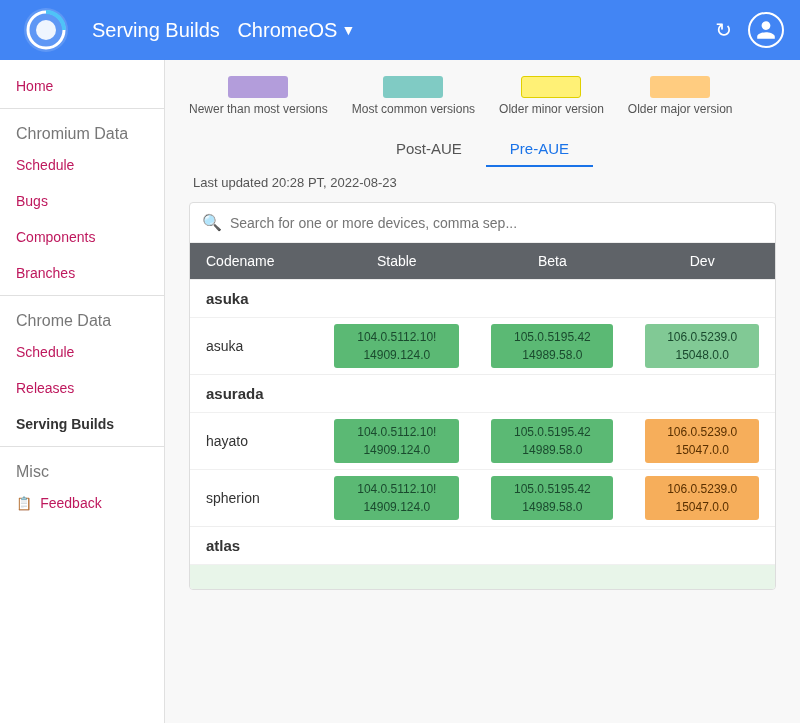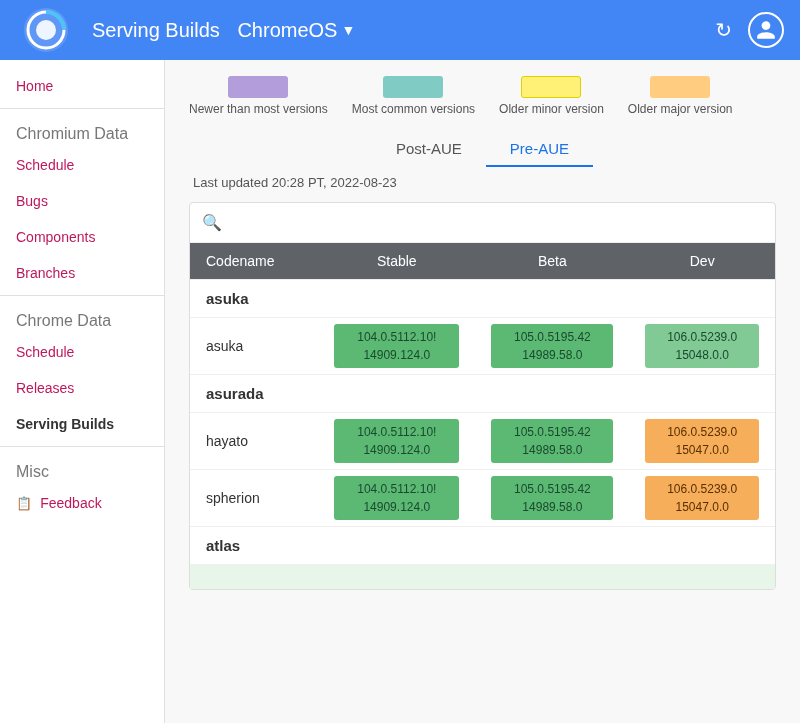--- a/index.html
+++ b/index.html
@@ -344,6 +344,7 @@
 
       <div class="search-bar">
         <span class="search-icon">🔍</span>
+        <input class="search-input" type="text" placeholder="Search for one or more devices, comma sep..." style="">
       </div>
 
       <div class="table-wrapper" style="overflow-y:auto; max-height:420px; position:relative;">

